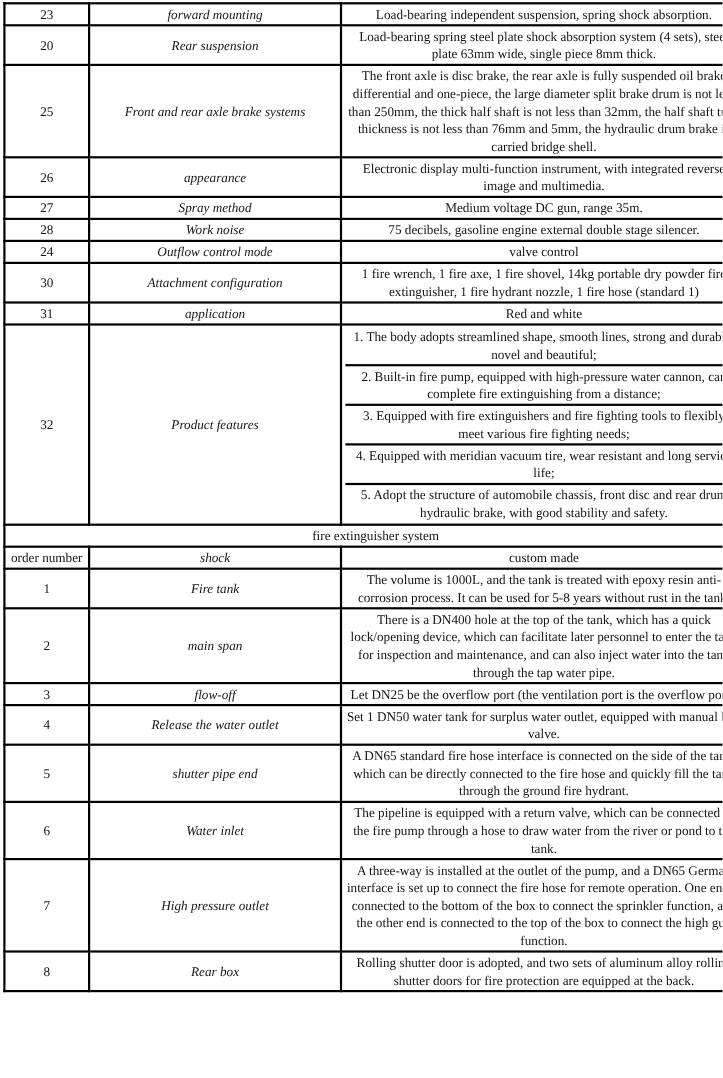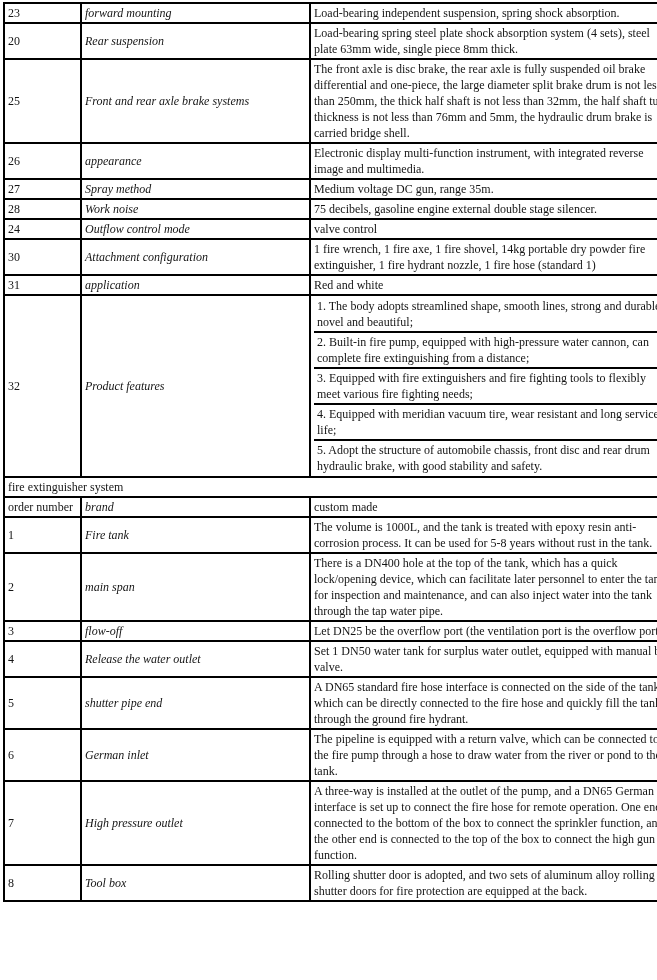--- a/index.html
+++ b/index.html
@@ -25,7 +25,7 @@
   }
   table.spec td {
     border: 2px solid #000000;
-    text-align: left;
+    text-align: center;
     vertical-align: middle;
     font-size: 12px;
     line-height: 16px;

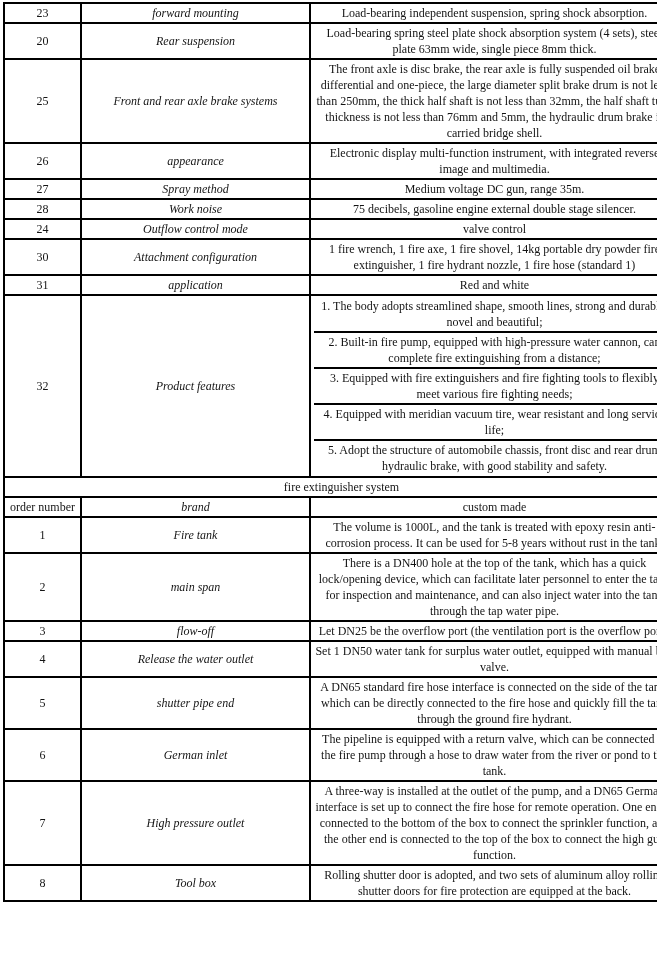--- a/index.html
+++ b/index.html
@@ -117,7 +117,7 @@
       </tr>
       <tr>
         <td class="col-num">order number</td>
-        <td class="col-name">brand</td>
+        <td class="col-name">shock</td>
         <td class="col-value">custom made</td>
       </tr>
       <tr>

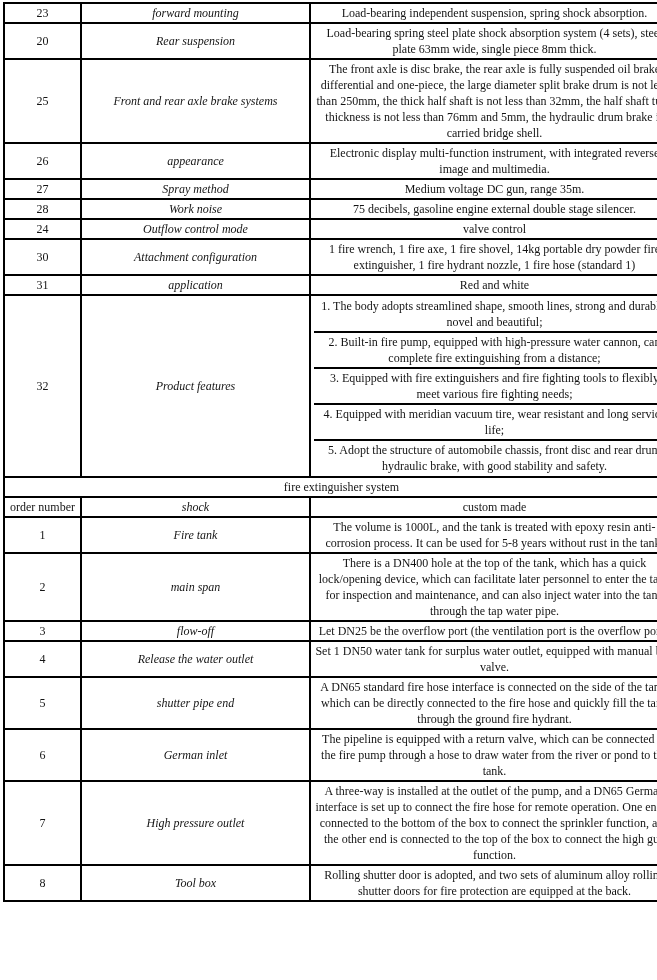--- a/index.html
+++ b/index.html
@@ -147,7 +147,7 @@
       </tr>
       <tr>
         <td class="col-num">6</td>
-        <td class="col-name">German inlet</td>
+        <td class="col-name">Water inlet</td>
         <td class="col-value">The pipeline is equipped with a return valve, which can be connected to the fire pump through a hose to draw water from the river or pond to the tank.</td>
       </tr>
       <tr>

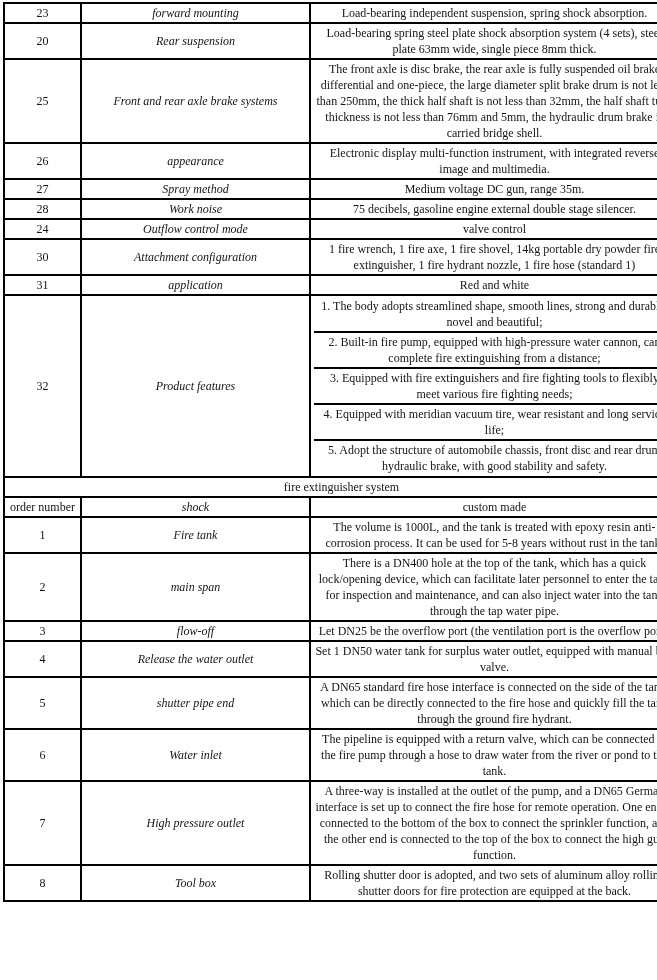--- a/index.html
+++ b/index.html
@@ -157,7 +157,7 @@
       </tr>
       <tr>
         <td class="col-num">8</td>
-        <td class="col-name">Tool box</td>
+        <td class="col-name">Rear box</td>
         <td class="col-value">Rolling shutter door is adopted, and two sets of aluminum alloy rolling shutter doors for fire protection are equipped at the back.</td>
       </tr>
     </tbody>

